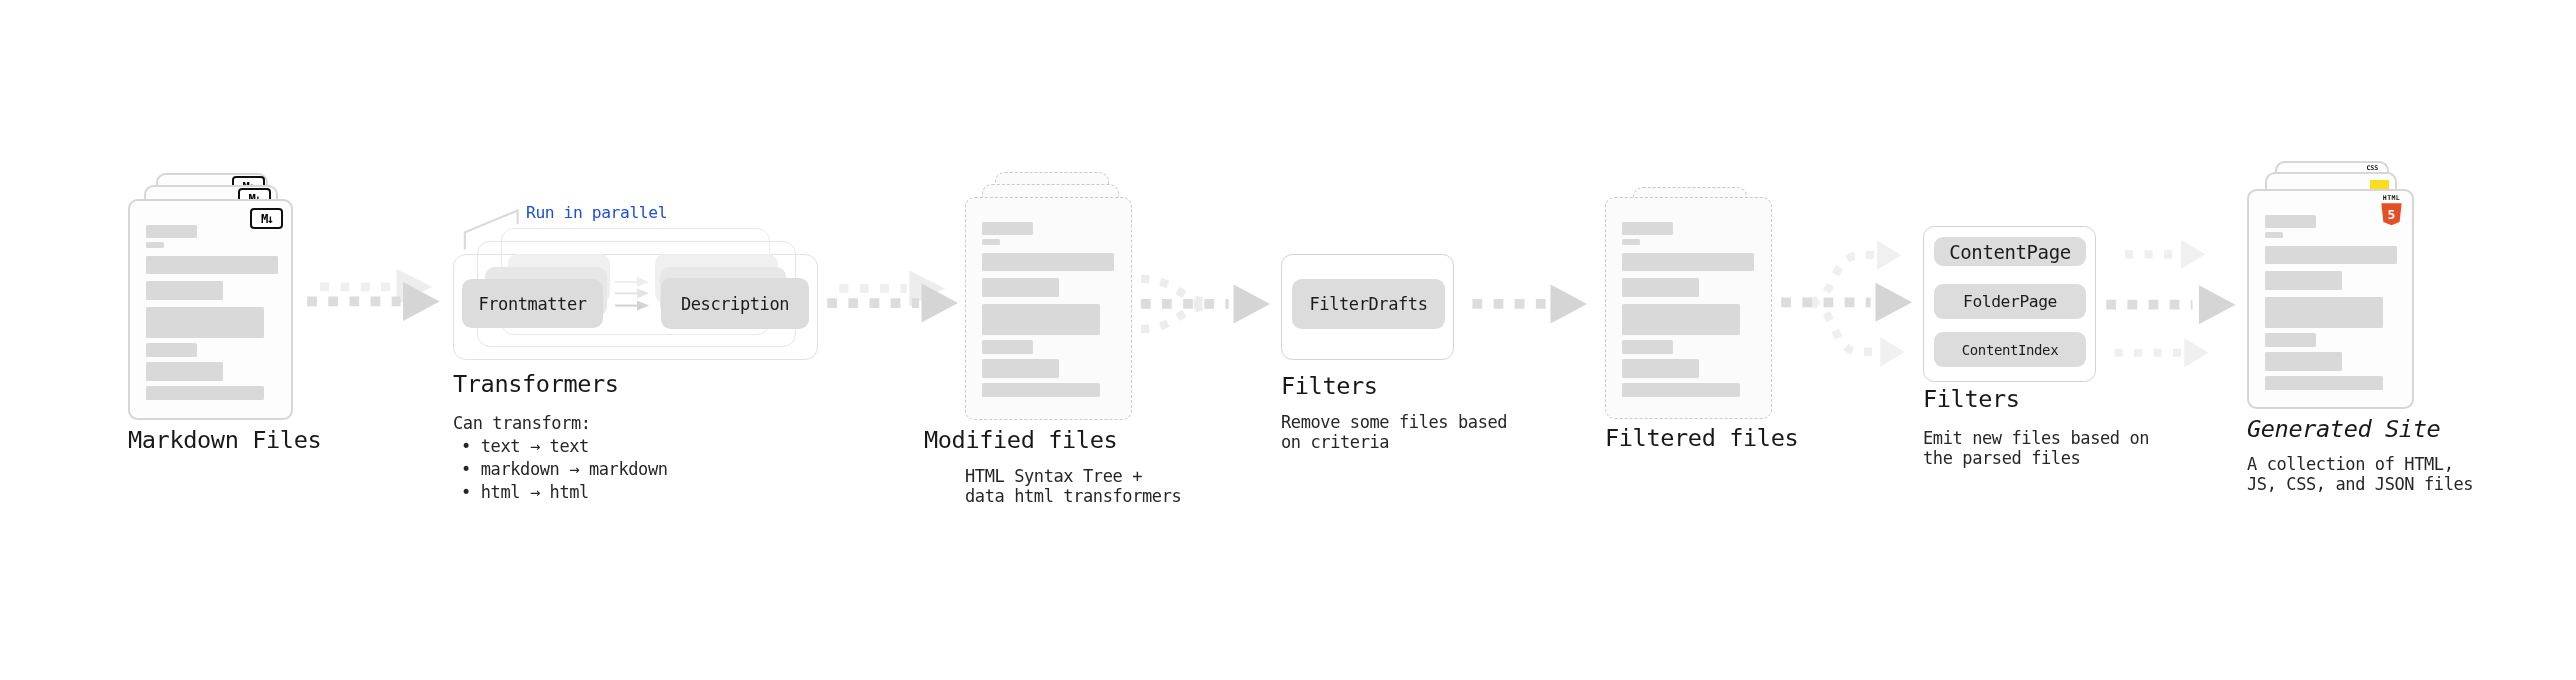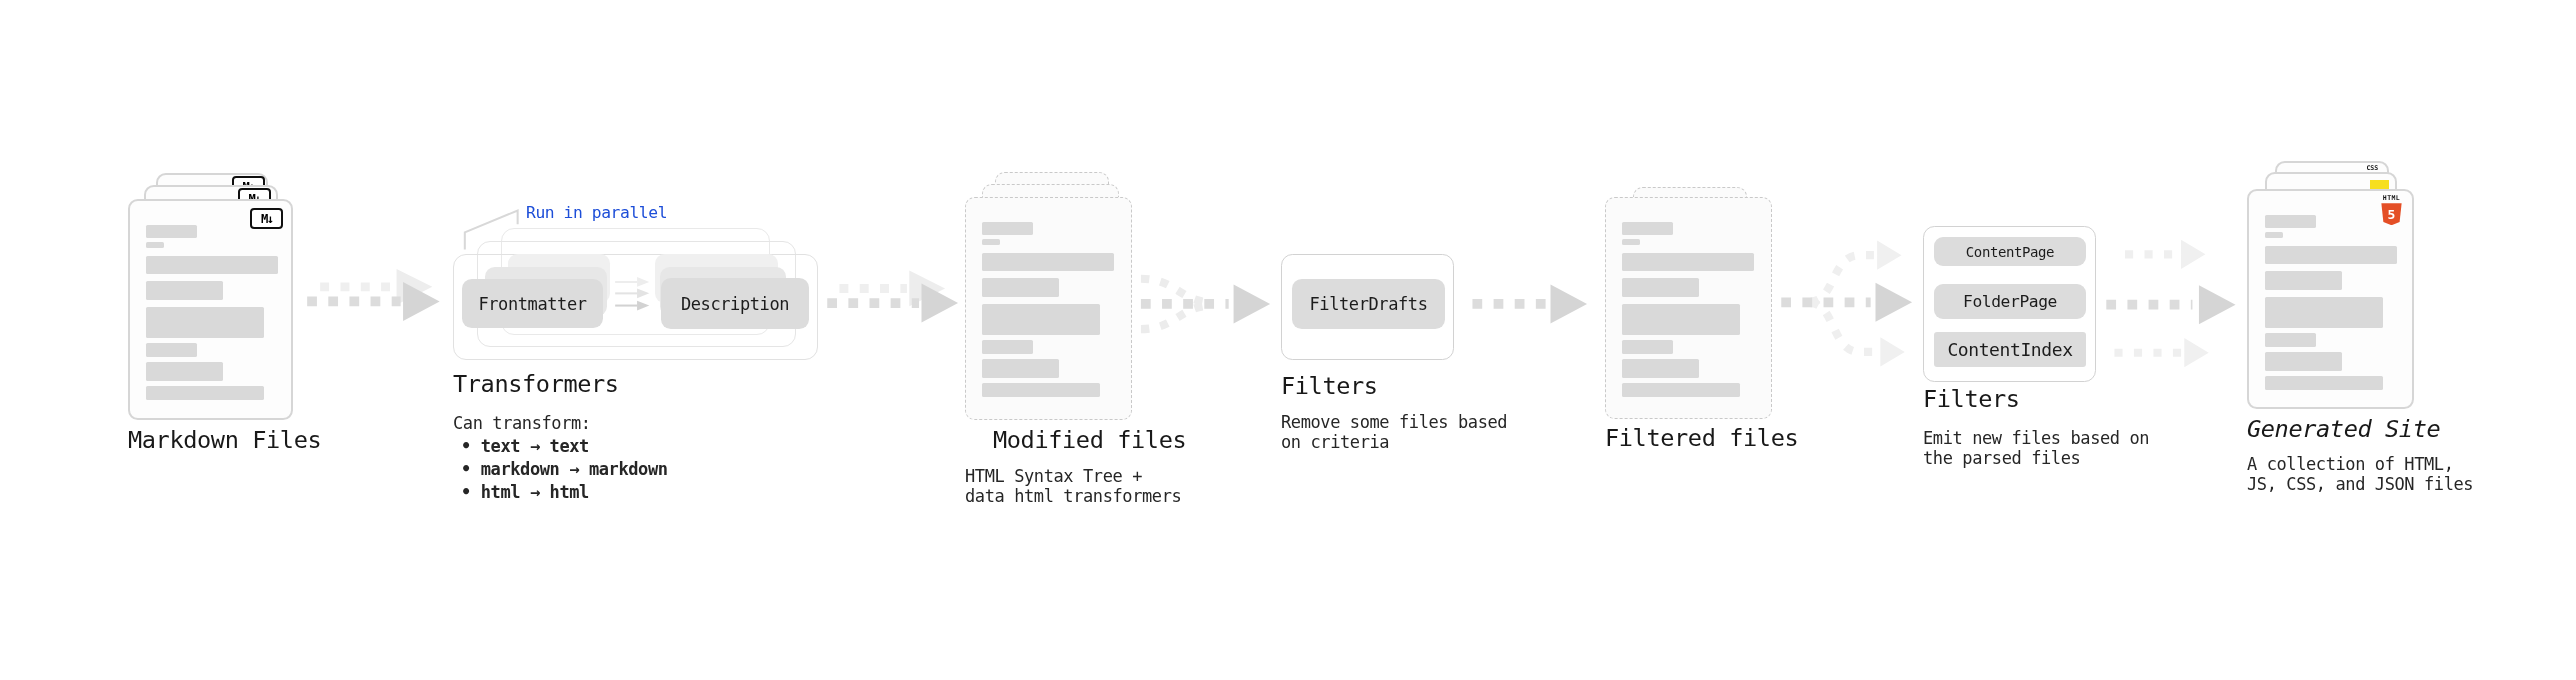--- a/index.html
+++ b/index.html
@@ -233,7 +233,7 @@
 
   <div>
     <div class="obox solid" style="left:1923px;top:226px;width:173px;height:156px;"></div>
-    <div class="chip" style="left:1934px;top:237px;width:152px;height:29px;border-radius:9px;font-size:14px;">ContentPage</div>
+    <div class="chip" style="left:1934px;top:237px;width:152px;height:29px;border-radius:9px;font-size:19px;">ContentPage</div>
     <div class="chip" style="left:1934px;top:284px;width:152px;height:35px;border-radius:9px;font-size:16.3px;">FolderPage</div>
     <div class="chip" style="left:1934px;top:332px;width:152px;height:35px;border-radius:3px;font-size:18px;">ContentIndex</div>
     <div class="title" style="left:1923px;top:388px;">Filters</div>

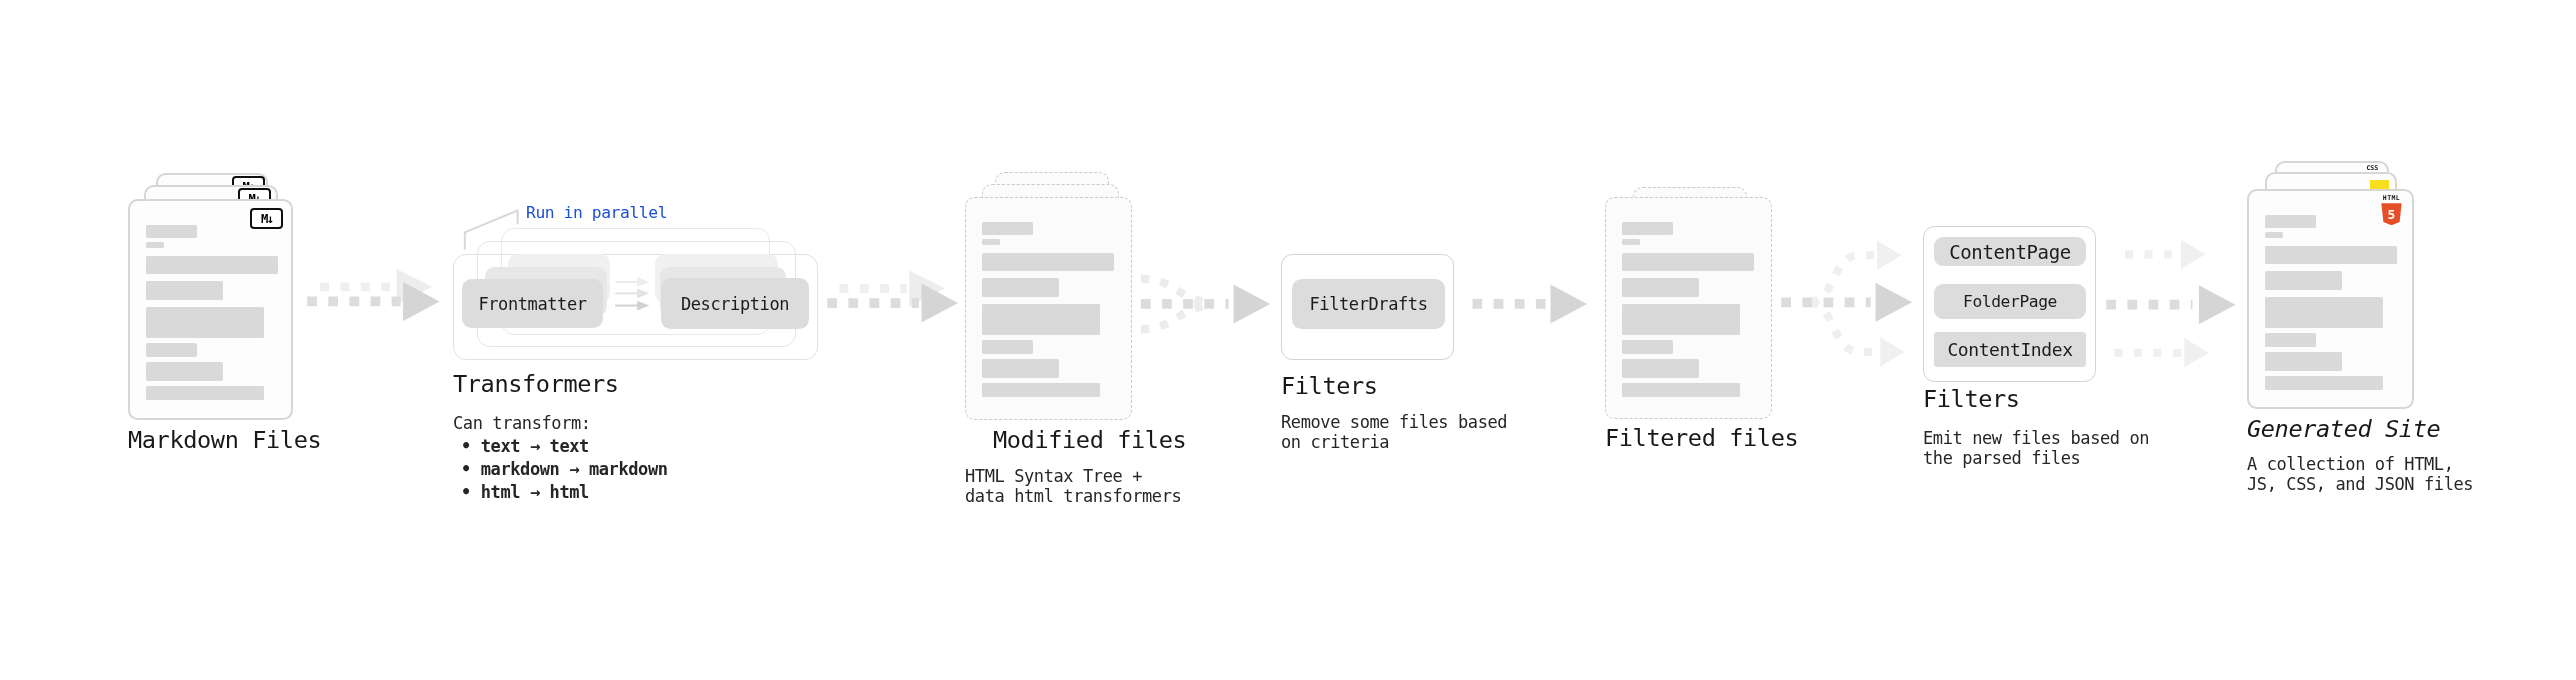--- a/index.html
+++ b/index.html
@@ -235,7 +235,7 @@
     <div class="obox solid" style="left:1923px;top:226px;width:173px;height:156px;"></div>
     <div class="chip" style="left:1934px;top:237px;width:152px;height:29px;border-radius:9px;font-size:19px;">ContentPage</div>
     <div class="chip" style="left:1934px;top:284px;width:152px;height:35px;border-radius:9px;font-size:16.3px;">FolderPage</div>
-    <div class="chip" style="left:1934px;top:332px;width:152px;height:35px;border-radius:3px;font-size:18px;">ContentIndex</div>
+    <div class="chip" style="left:1934px;top:332px;width:152px;height:35px;border-radius:9px;font-size:14px;">ContentIndex</div>
     <div class="title" style="left:1923px;top:388px;">Filters</div>
     <div class="body-text" style="left:1923px;top:428px;">
       <div>Emit new files based on</div>

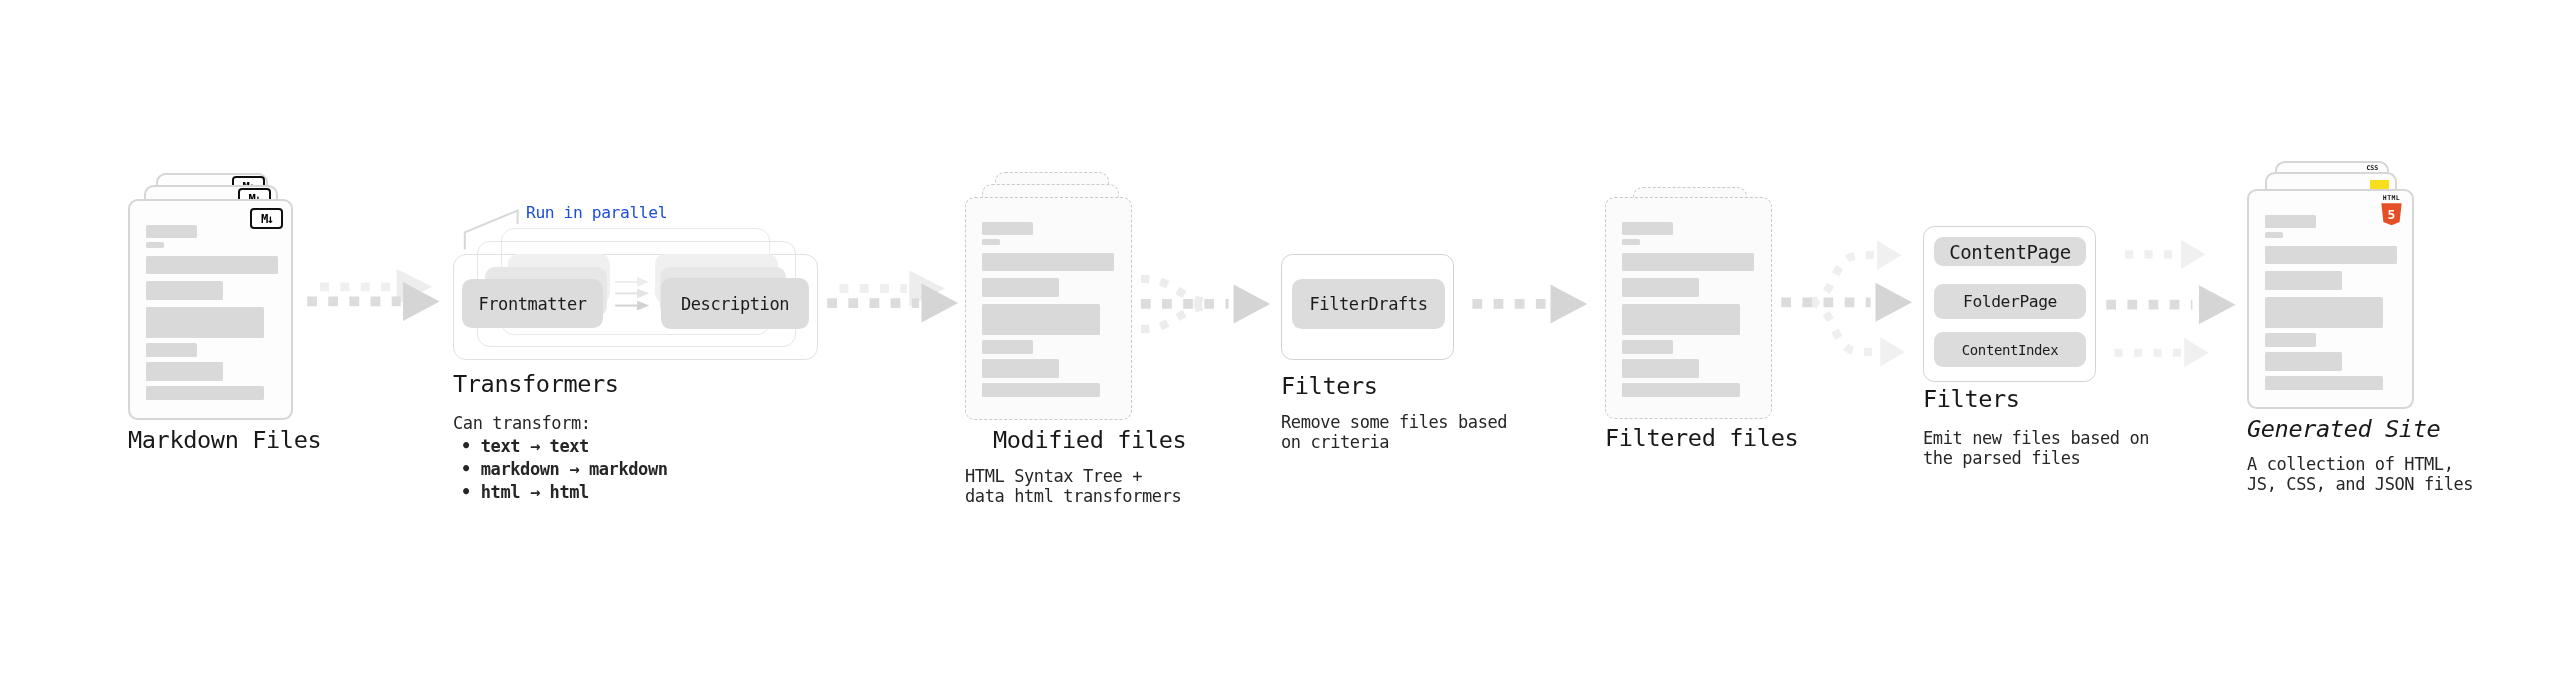--- a/index.html
+++ b/index.html
@@ -57,7 +57,7 @@
     position:absolute; font-size:16.3px; color:#1d4ed8; letter-spacing:-0.4px;
     white-space:nowrap;
   }
-  .bullet-line { padding-left:8.1px;font-weight:bold; }
+  .bullet-line { padding-left:8.1px; }
 
   
   .css-badge {

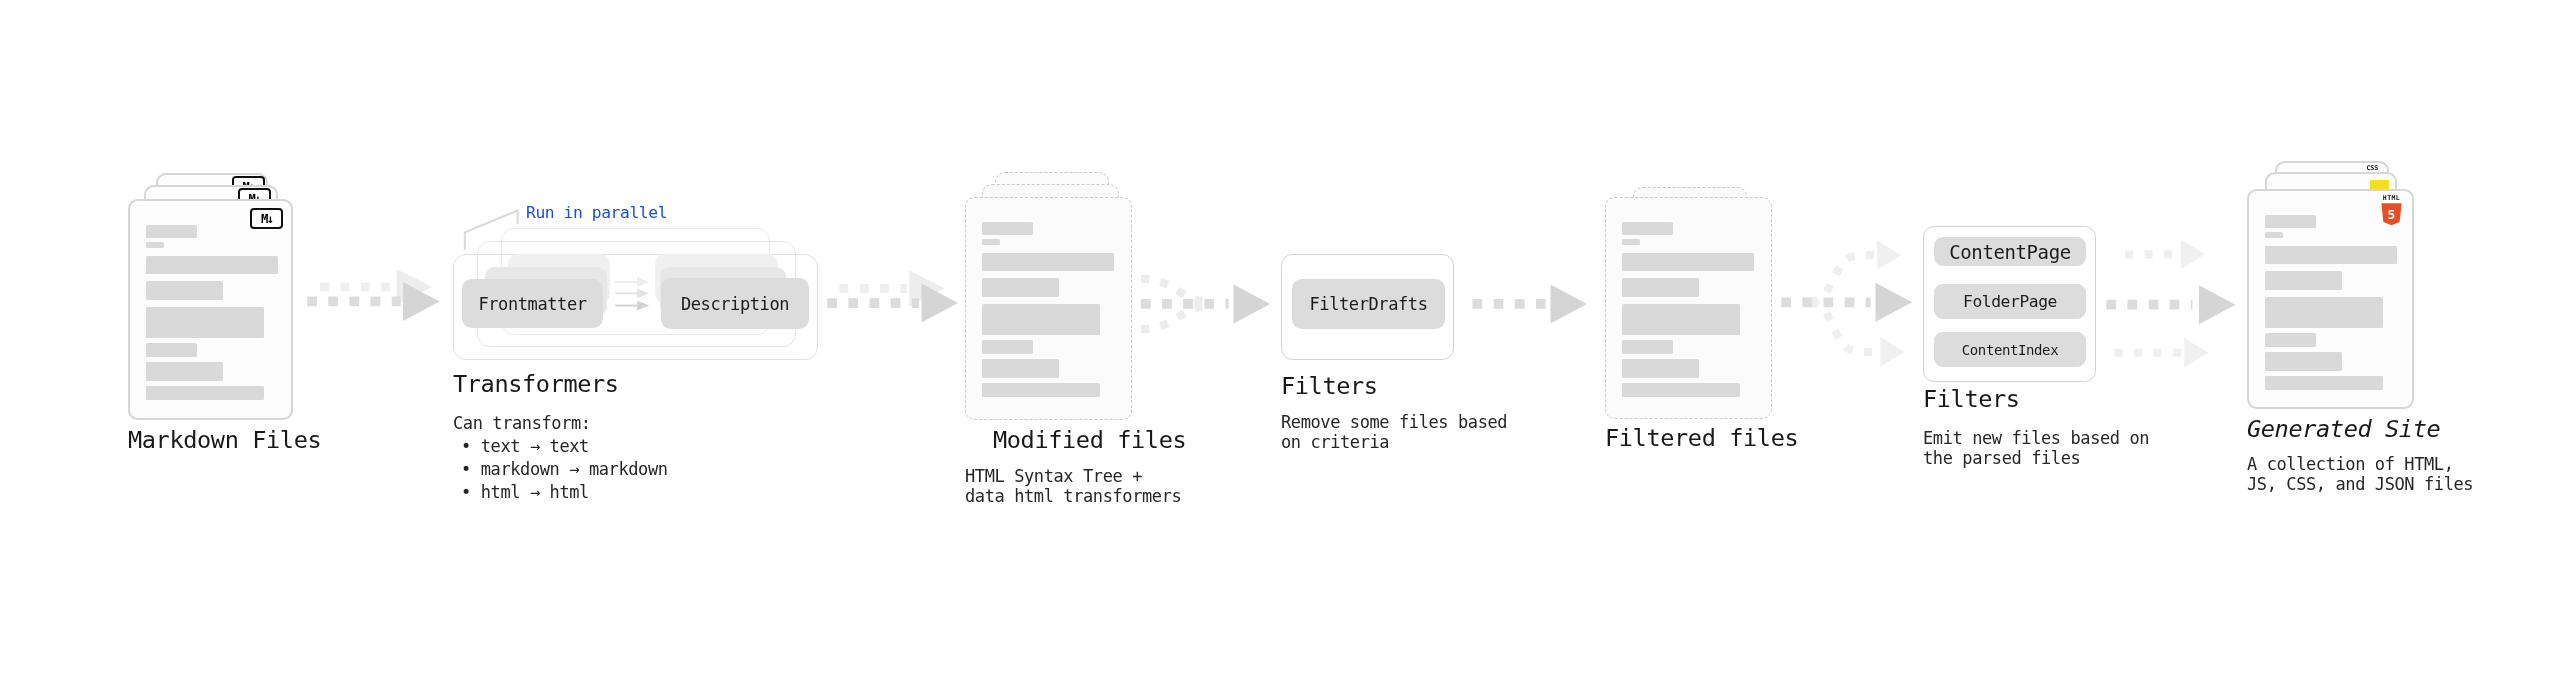--- a/index.html
+++ b/index.html
@@ -197,7 +197,7 @@
           <div class="bar" style="left: 16.3px; top: 185px; width: 118px; height: 14px; background: rgb(217, 217, 217);"></div>
         </div>
     </div>
-    <div class="title" style="left:993px;top:429px;text-align:right;">Modified files</div>
+    <div class="title" style="left:924px;top:429px;text-align:right;">Modified files</div>
     <div class="body-text" style="left:965px;top:466px;">
       <div>HTML Syntax Tree +</div>
       <div>data html transformers</div>

